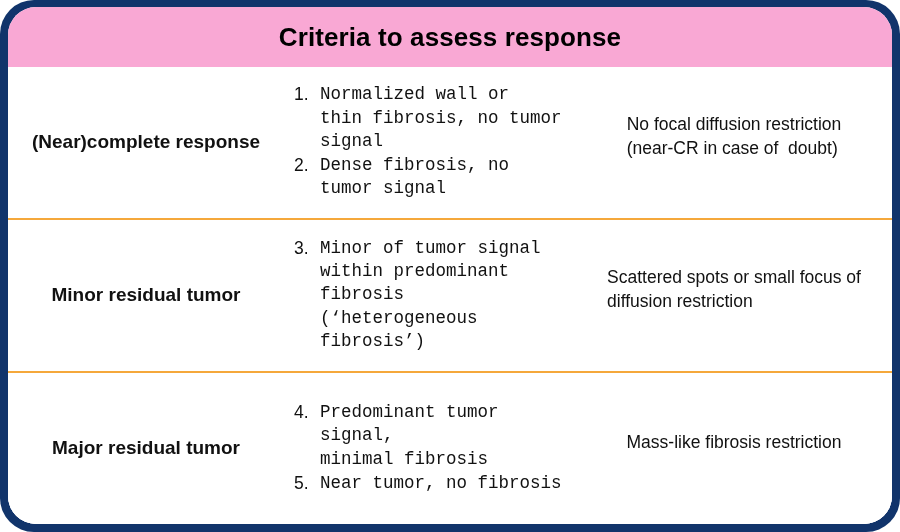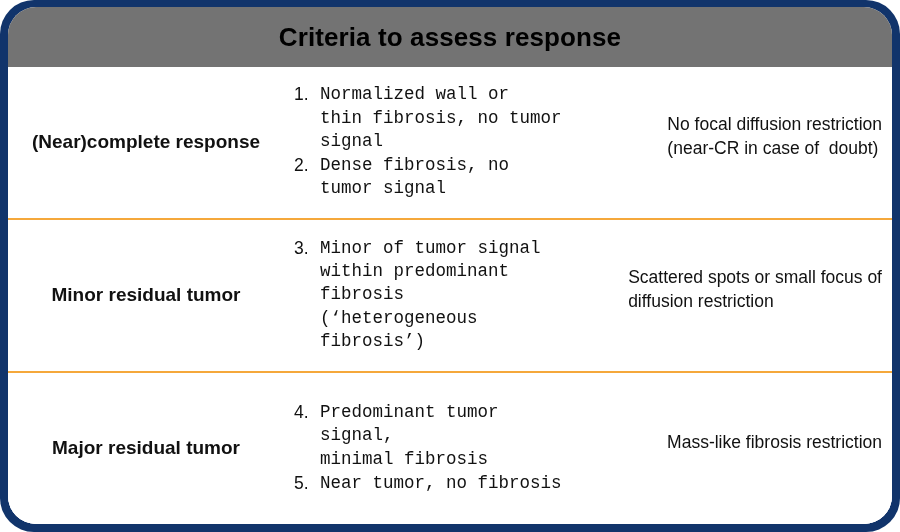--- a/index.html
+++ b/index.html
@@ -39,7 +39,7 @@
   
   .title-bar {
     flex: 0 0 60px;
-    background: #737373;
+    background: #f9a8d4;
     display: flex;
     align-items: center;
     justify-content: center;

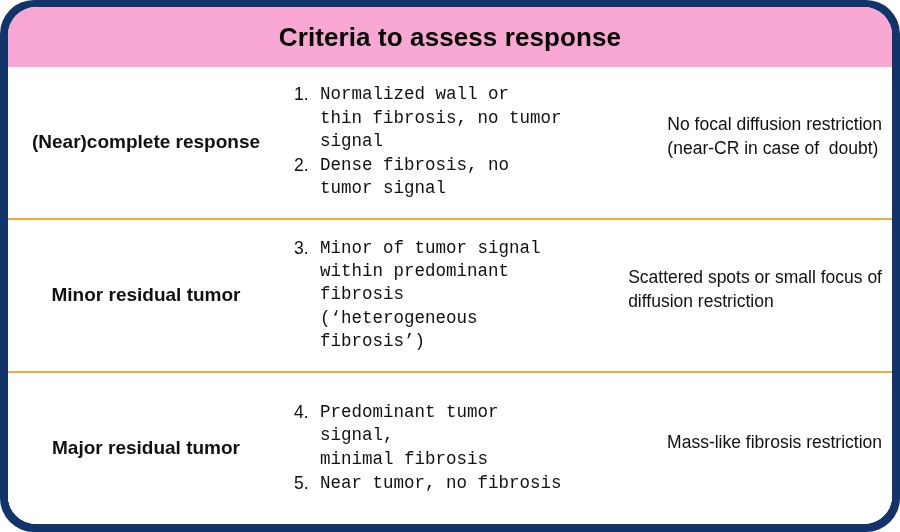--- a/index.html
+++ b/index.html
@@ -107,7 +107,7 @@
 
   .cell.c1 { justify-content: center; padding: 0 8px; }
   .cell.c2 { justify-content: flex-start; padding: 0 4px 0 10px; }
-  .cell.c3 { justify-content: flex-end; padding: 0 10px 12px 14px; }
+  .cell.c3 { justify-content: center; padding: 0 10px 12px 14px; }
 
   .group-label {
     font-size: 19px;

